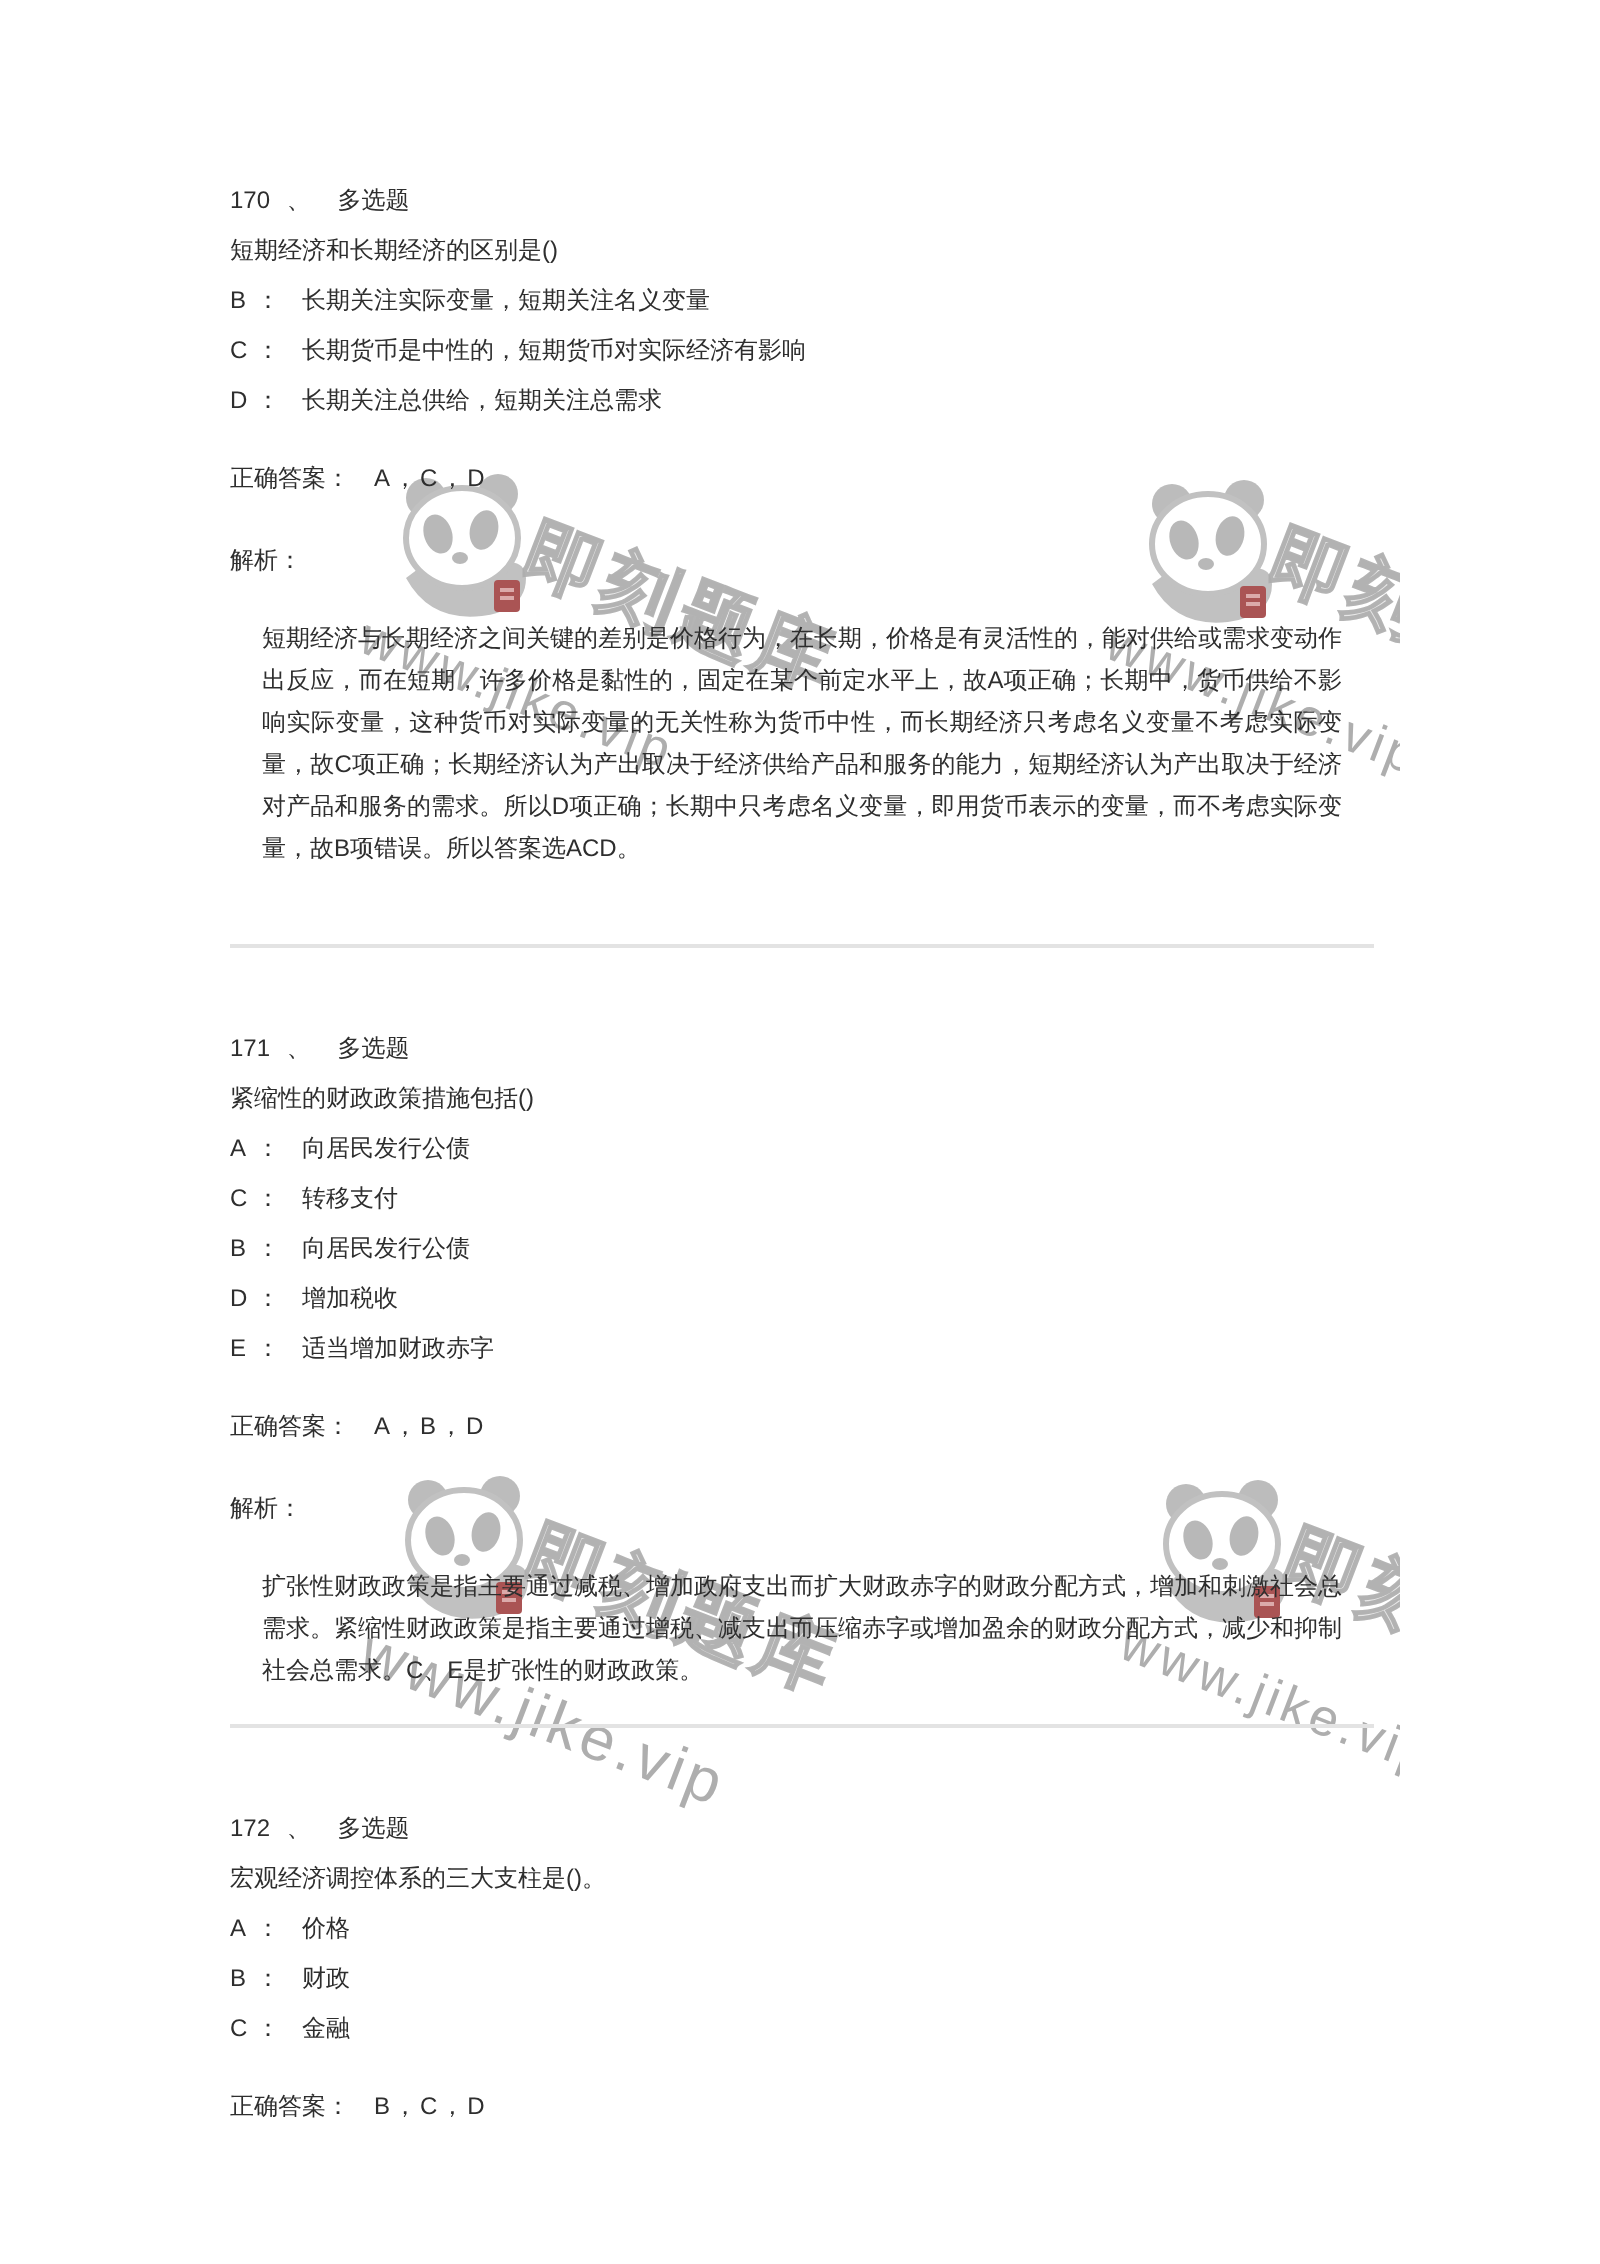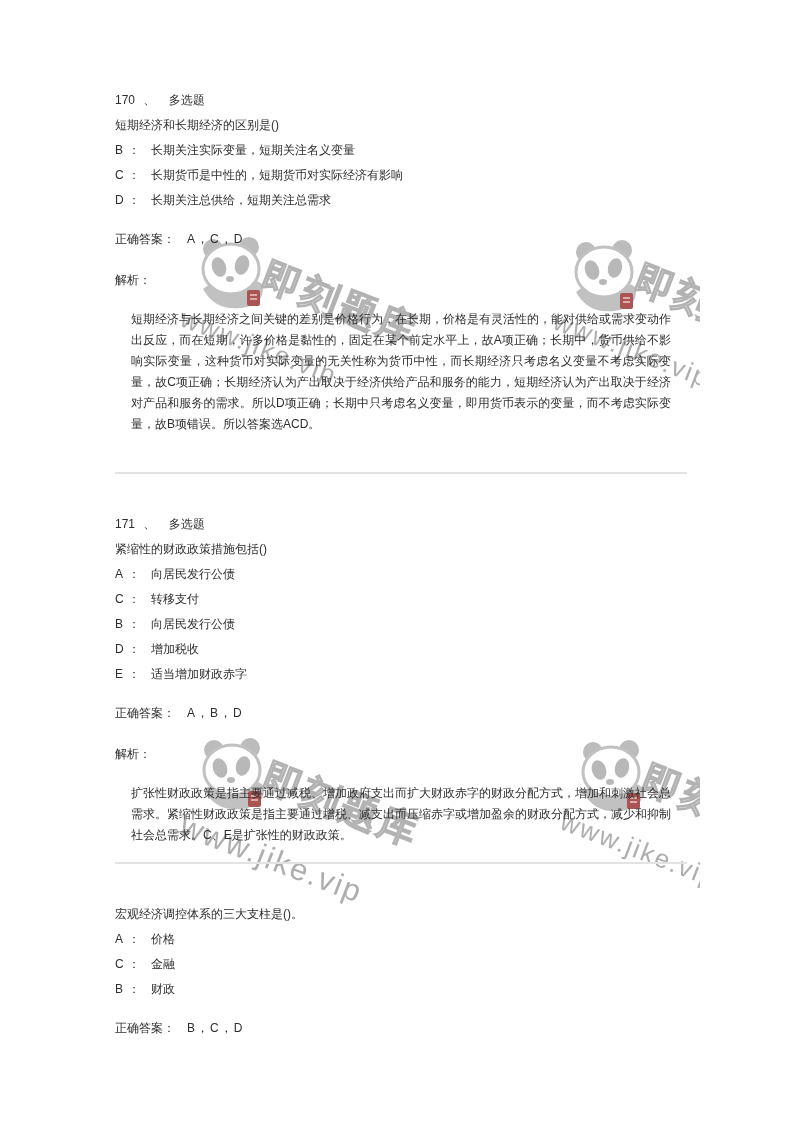--- a/index.html
+++ b/index.html
@@ -221,6 +221,11 @@
     <div class="divider"></div>
 
     <section>
+      <div class="q-header">
+        <span class="q-number">172</span>
+        <span class="q-mark">、</span>
+        <span class="q-type">多选题</span>
+      </div>
       <div class="q-stem">宏观经济调控体系的三大支柱是()。</div>
 
       <div class="option">

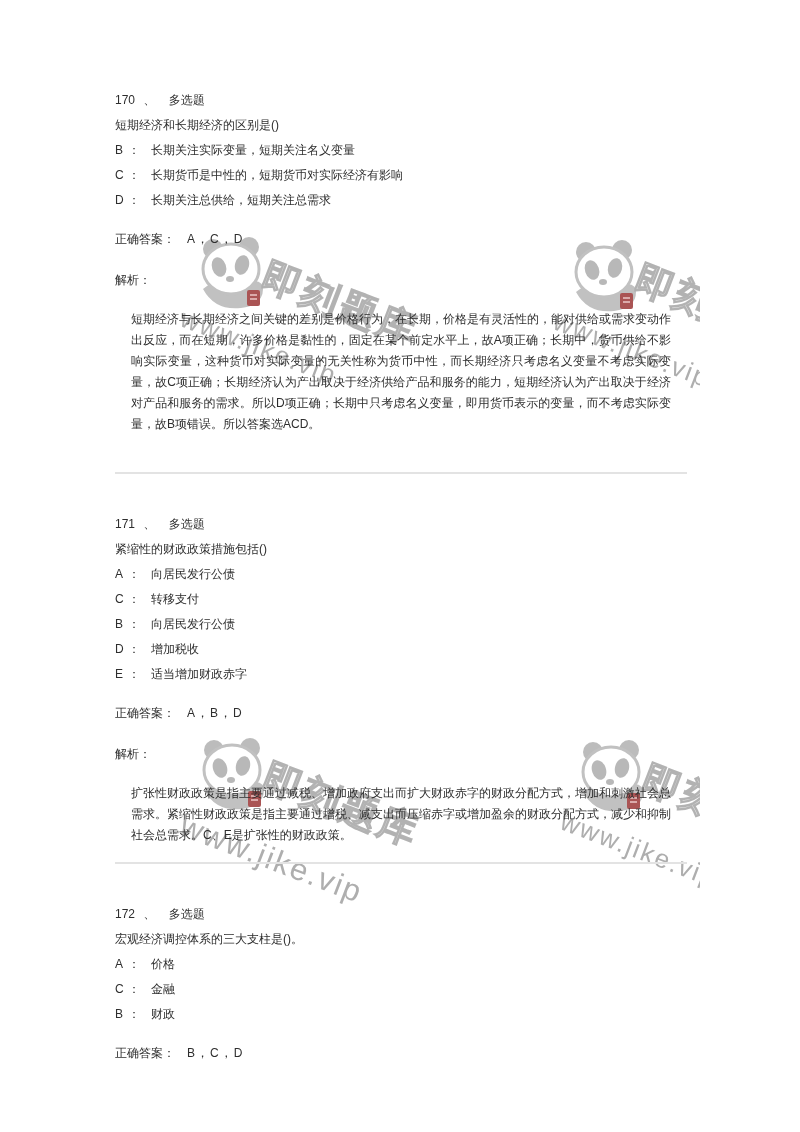--- a/index.html
+++ b/index.html
@@ -232,10 +232,10 @@
         <span class="opt-letter">A</span><span class="opt-colon">：</span><span class="opt-text">价格</span>
       </div>
       <div class="option">
+        <span class="opt-letter">B</span><span class="opt-colon">：</span><span class="opt-text">财政</span>
+      </div>
+      <div class="option">
         <span class="opt-letter">C</span><span class="opt-colon">：</span><span class="opt-text">金融</span>
-      </div>
-      <div class="option">
-        <span class="opt-letter">B</span><span class="opt-colon">：</span><span class="opt-text">财政</span>
       </div>
 
       <div class="answer-row">

